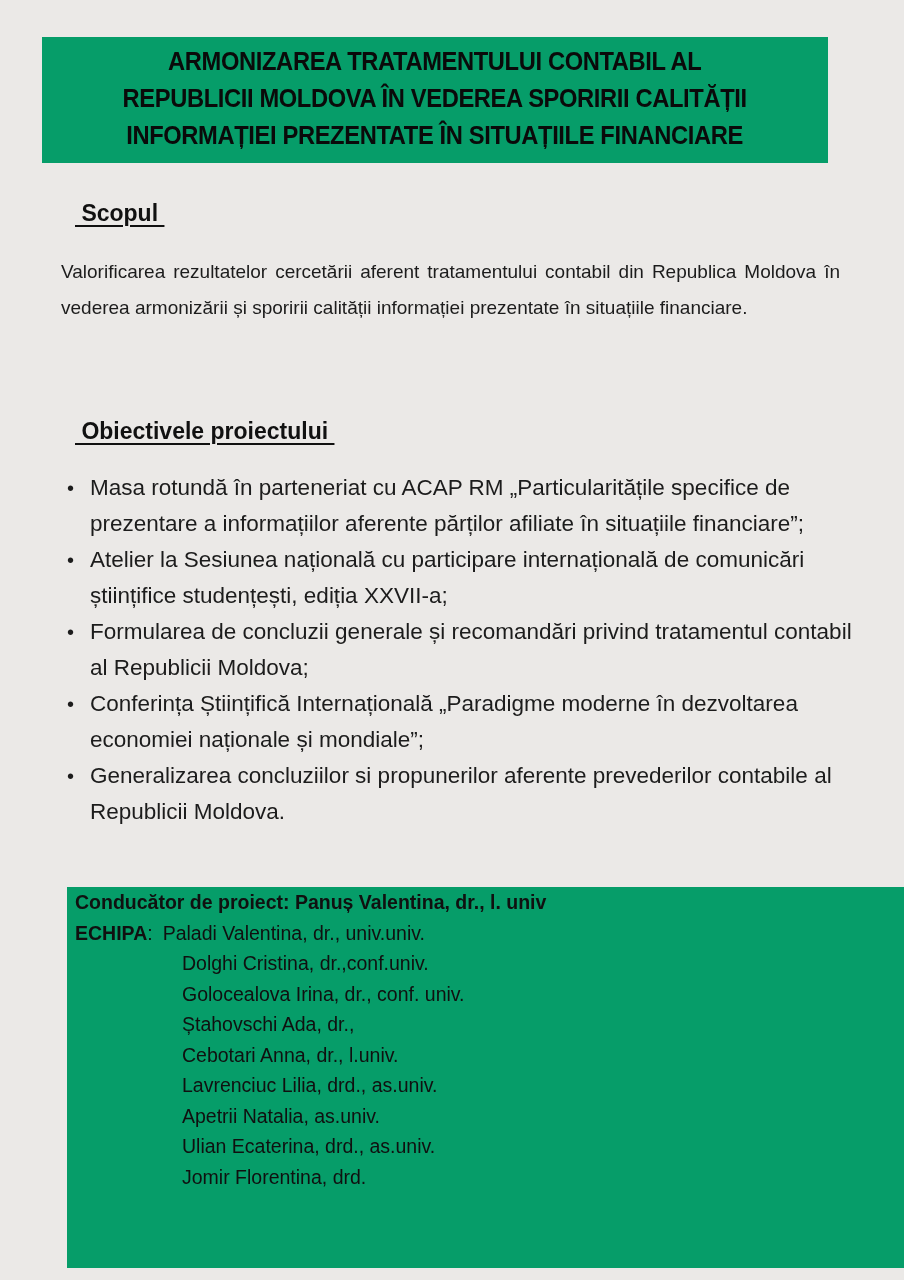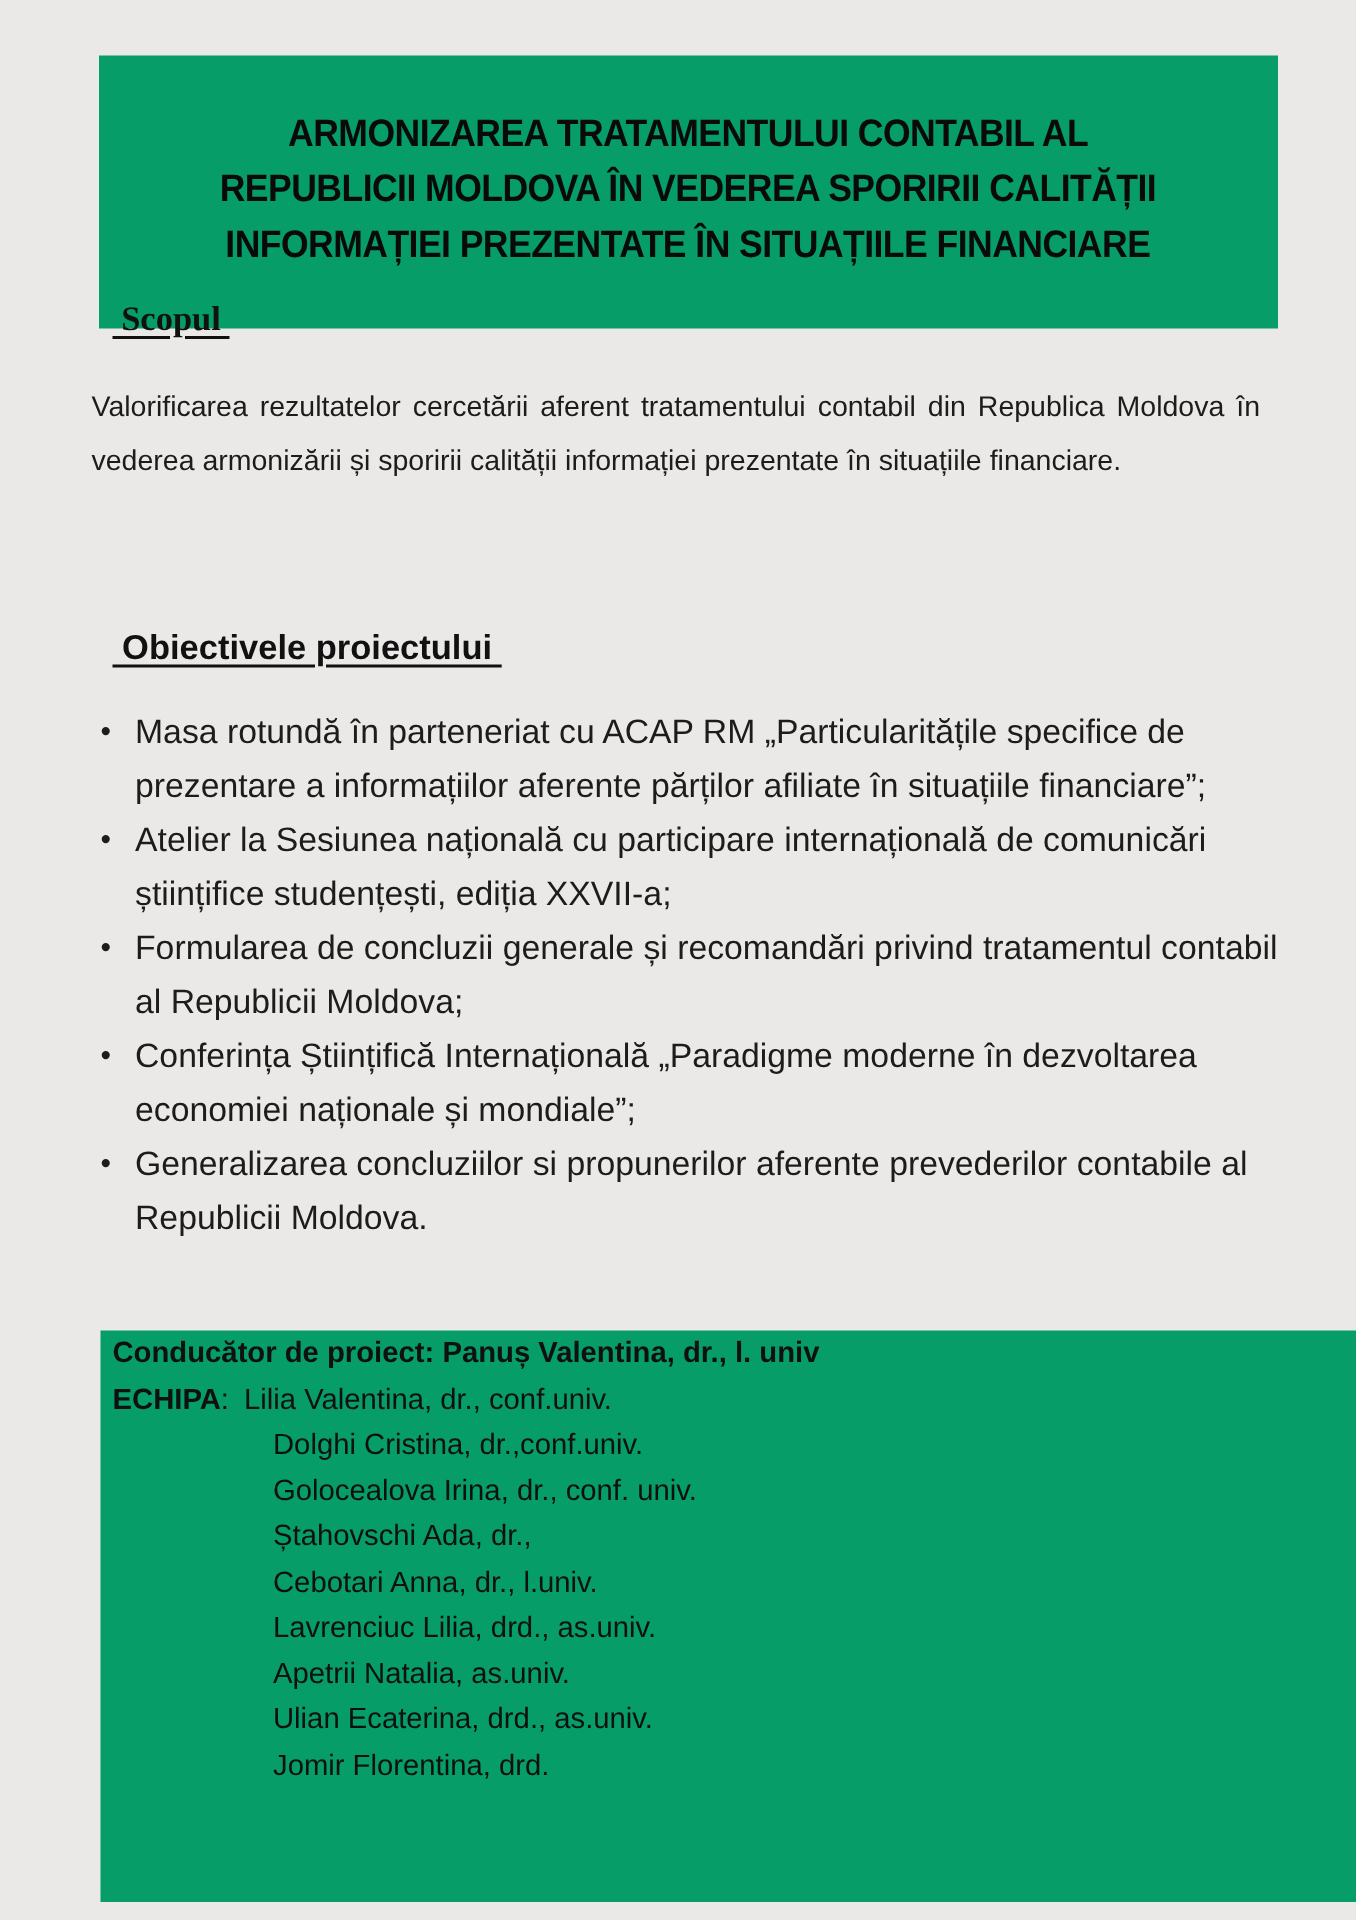--- a/index.html
+++ b/index.html
@@ -17,10 +17,10 @@
     }
     .title-box {
       position: absolute;
-      left: 66px;
+      left: 42px;
       top: 37px;
       width: 786px;
-      height: 182px;
+      height: 126px;
       background: #069d69;
       box-sizing: border-box;
       display: flex;

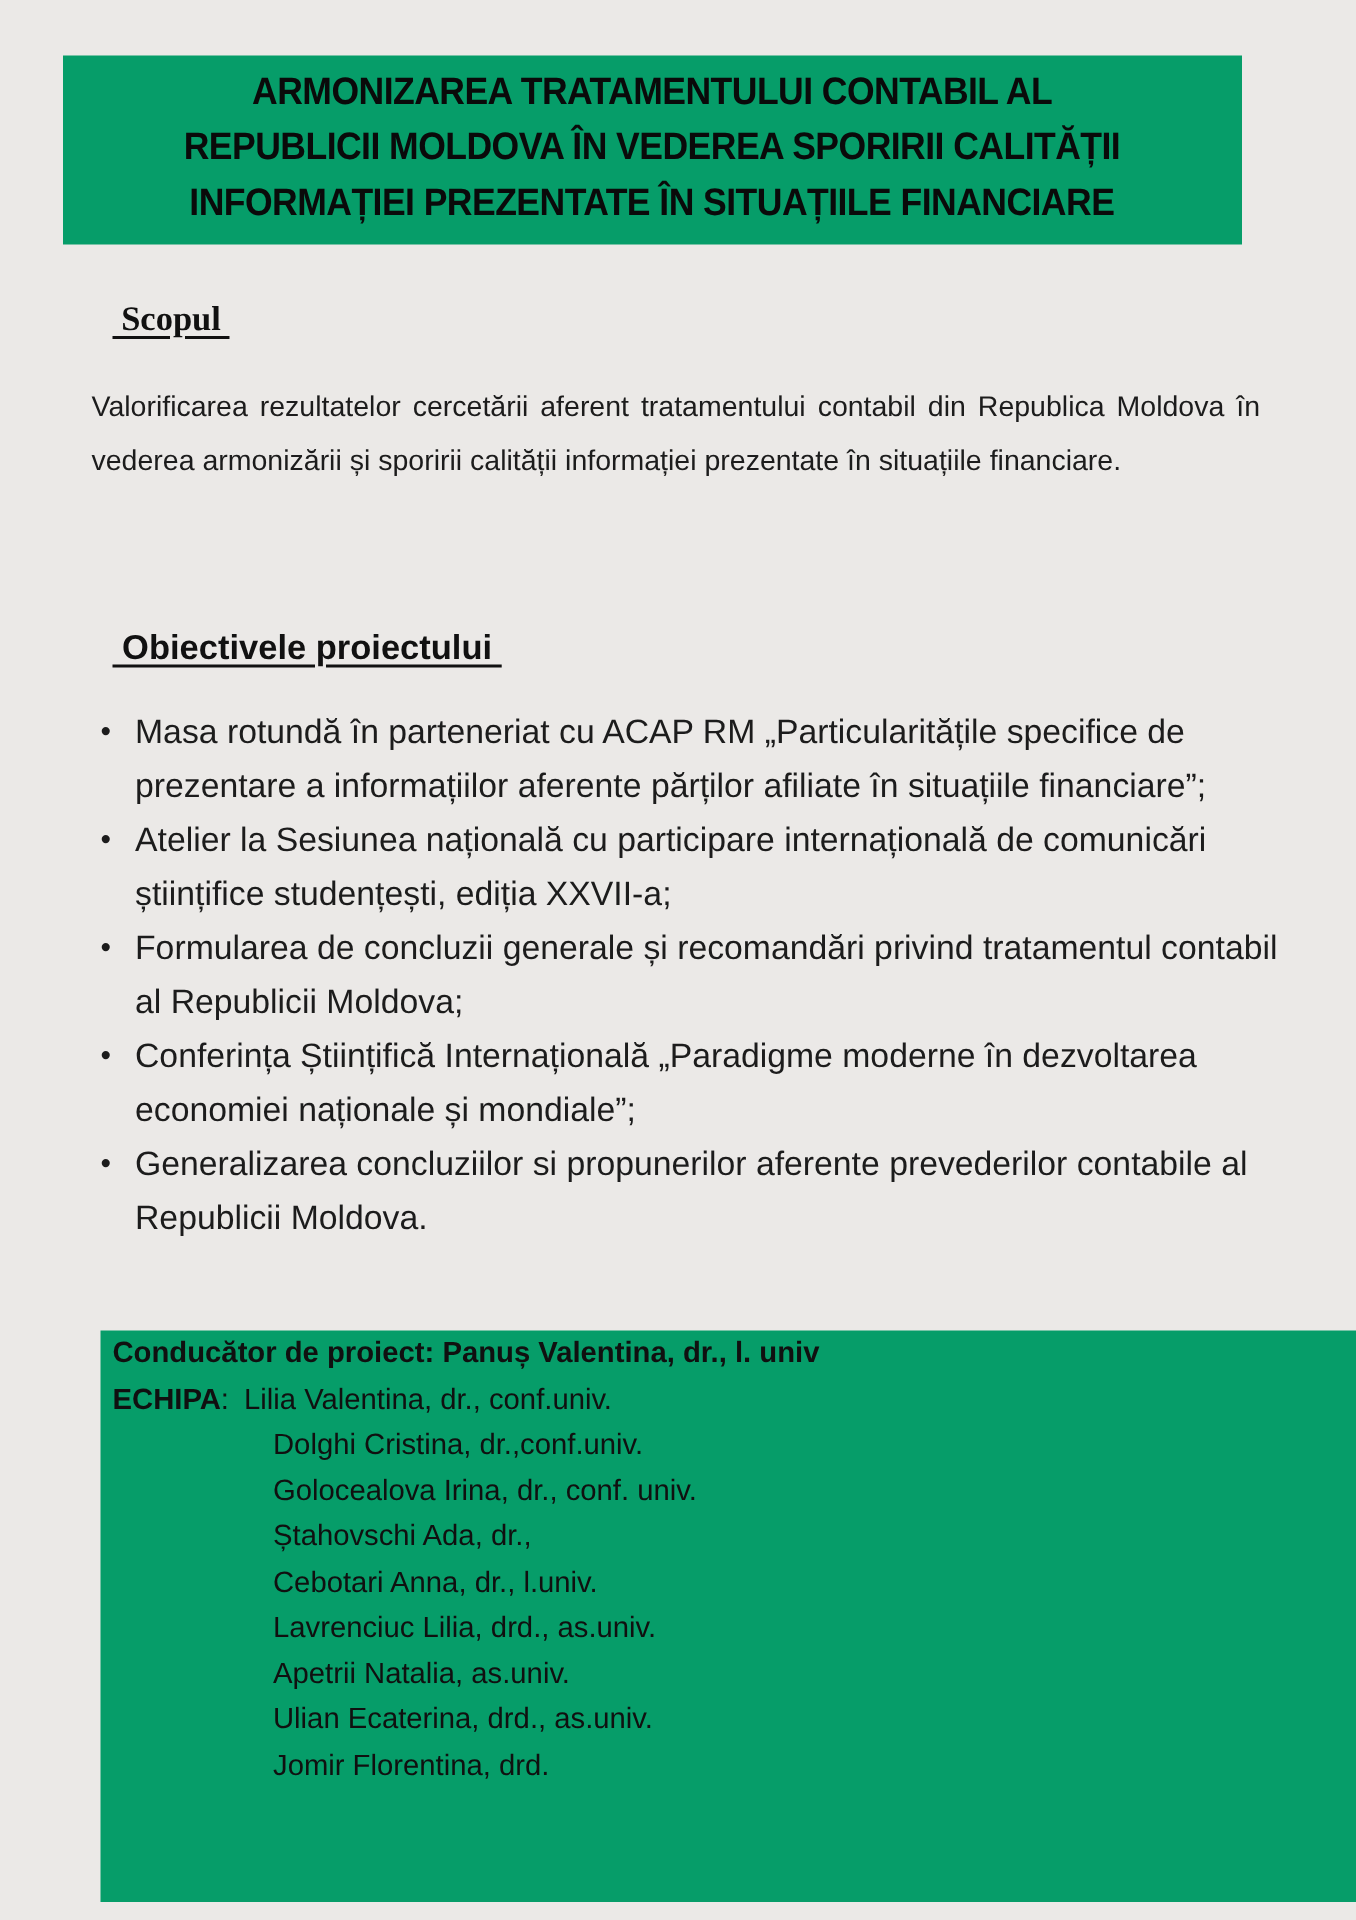--- a/index.html
+++ b/index.html
@@ -51,7 +51,7 @@
       text-decoration-thickness: 2px;
       white-space: pre;
     }
-    .heading-scopul { top: 200px; font-family: Liberation Serif, serif; }
+    .heading-scopul { top: 200px; }
     .heading-obiective { top: 418px; }
 
     .scope-text {

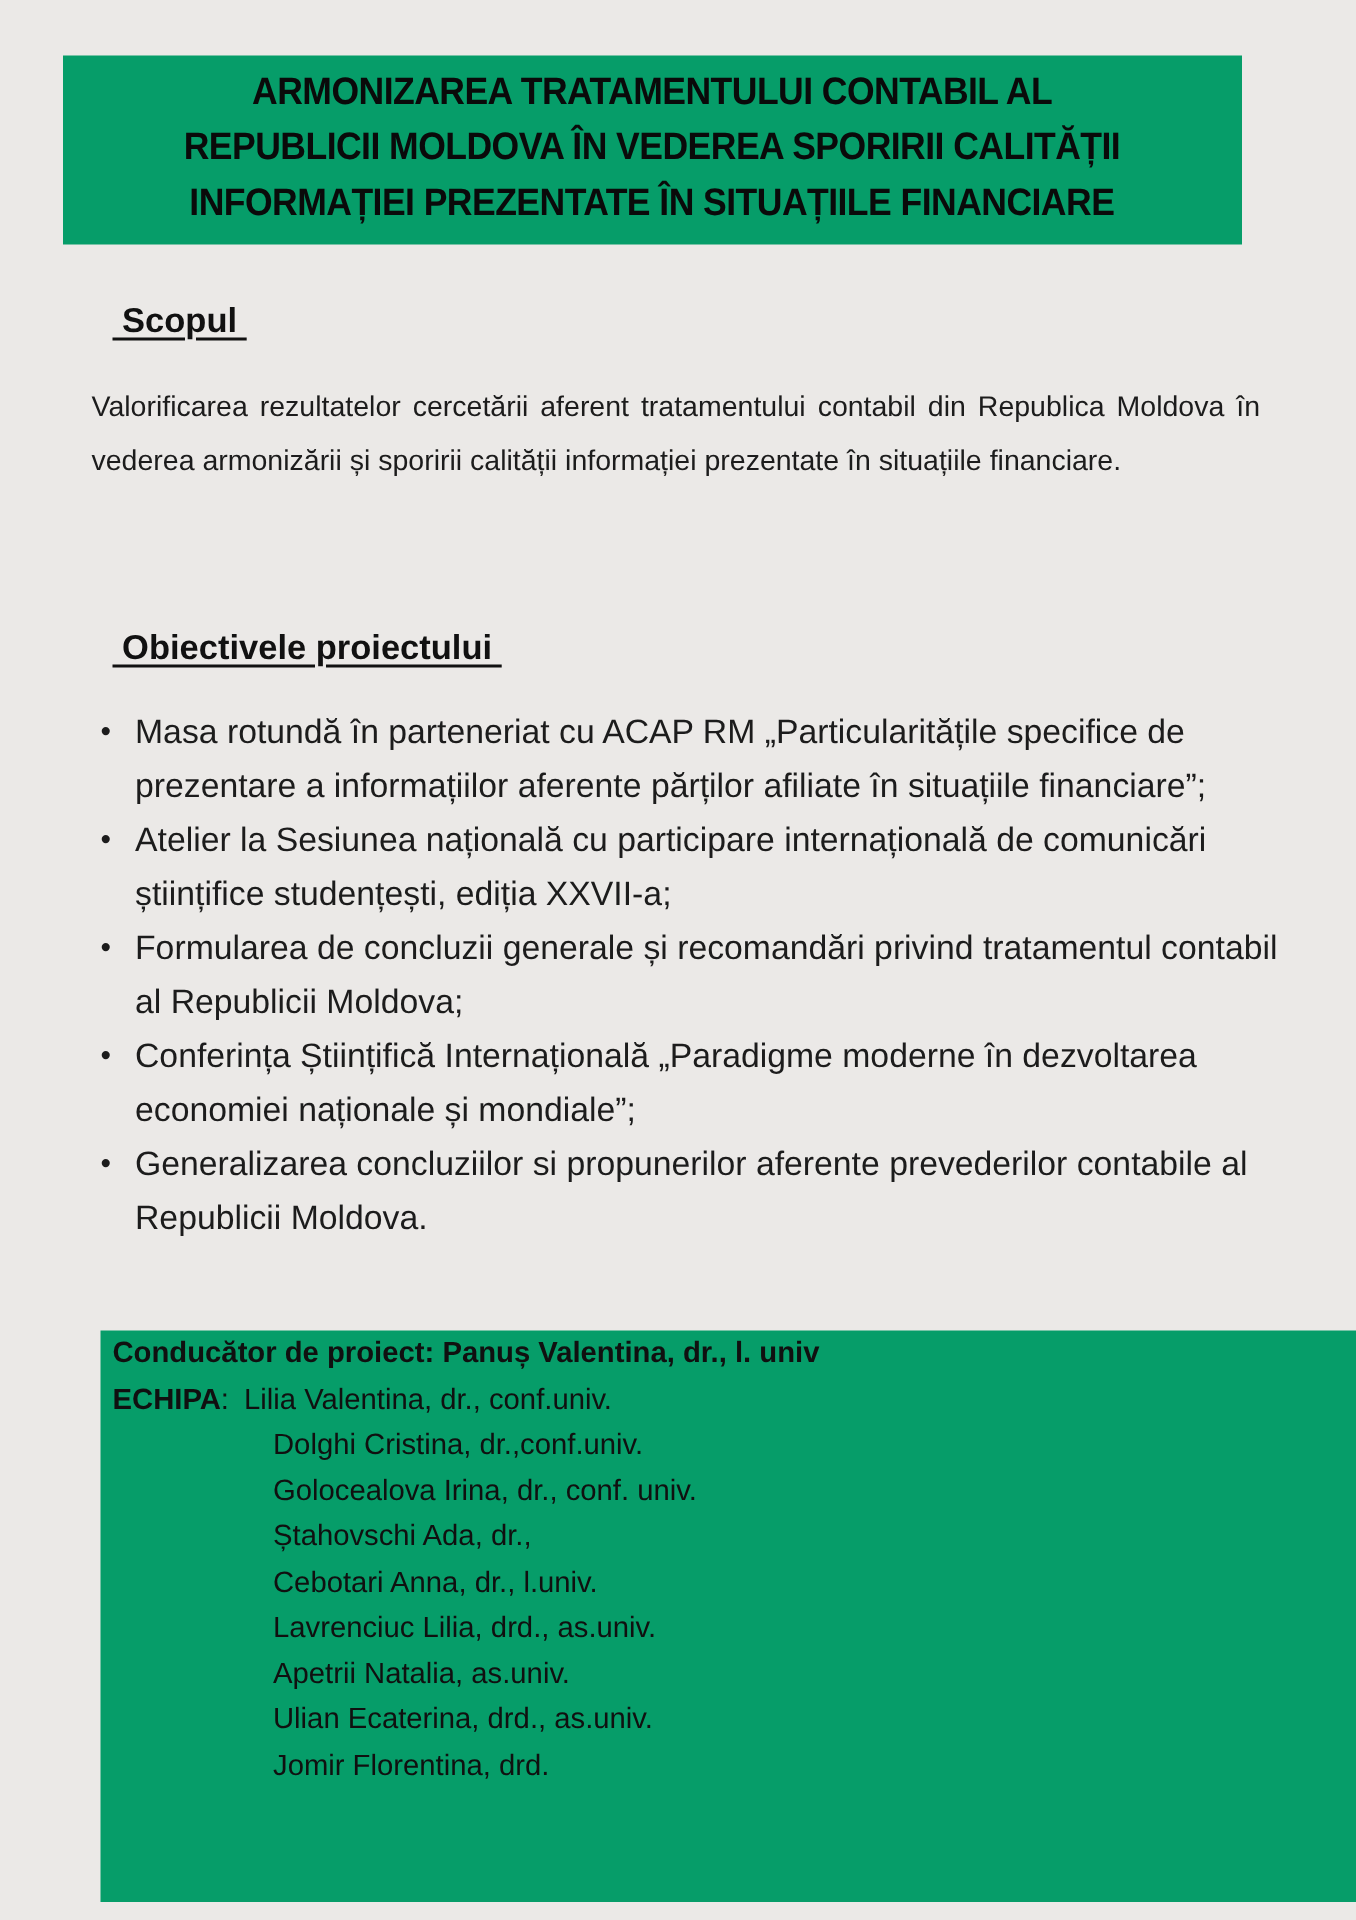--- a/index.html
+++ b/index.html
@@ -158,7 +158,7 @@
 <div class="team-box">
   <div class="team-line leader-line">Conducător de proiect:  Panuș Valentina, dr., l. univ</div>
   <div class="team-line">
-    <span class="team-label">ECHIPA</span><span>:</span><span class="first-member">Lilia Valentina, dr., conf.univ.</span>
+    <span class="team-label">ECHIPA</span><span>:</span><span class="first-member">Paladi Valentina, dr., univ.univ.</span>
   </div>
   <div class="team-line"><span class="member-indent"></span><span>Dolghi Cristina, dr.,conf.univ.</span></div>
   <div class="team-line"><span class="member-indent"></span><span>Golocealova Irina, dr., conf. univ.</span></div>

